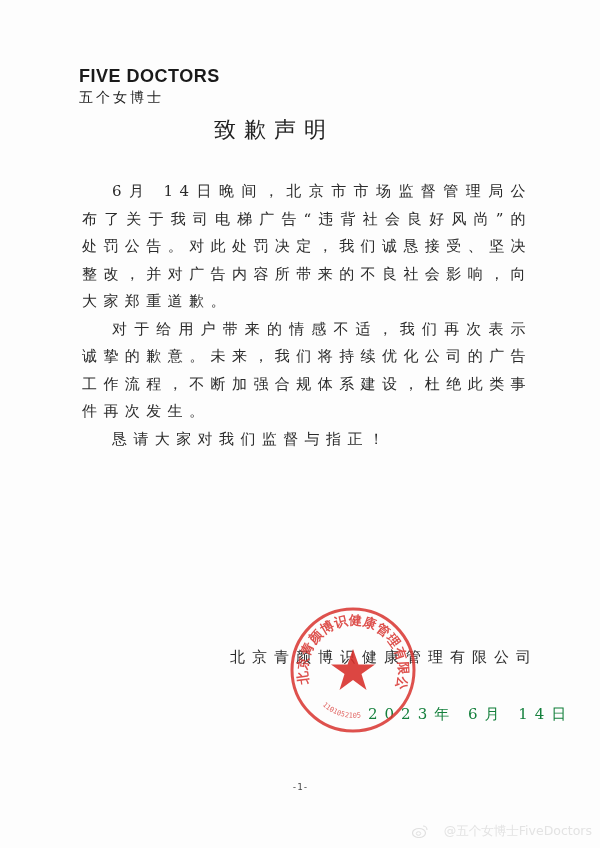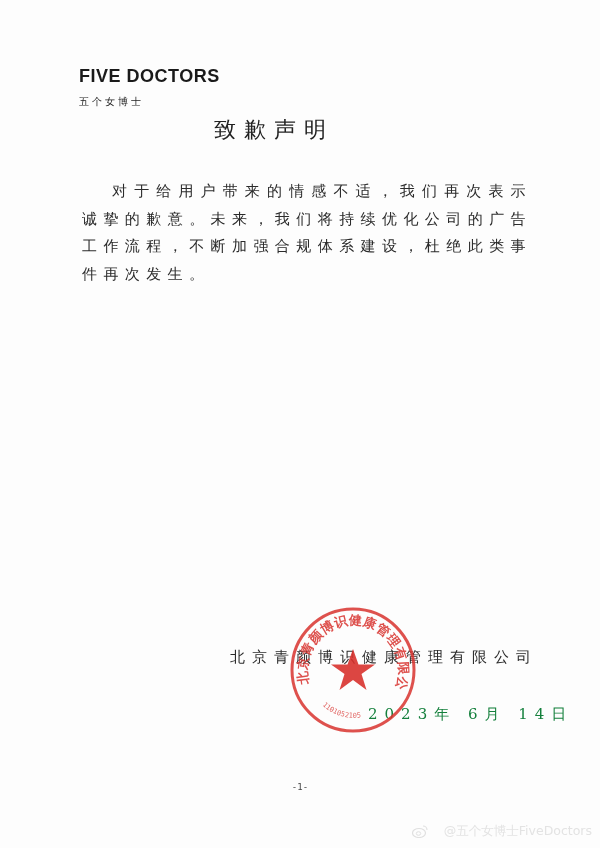--- a/index.html
+++ b/index.html
@@ -9,7 +9,7 @@
     }
     .brand { position: absolute; left: 79px; top: 66px; }
     .brand-en { font-family: "Liberation Sans", "DejaVu Sans", sans-serif; font-weight: bold; font-size: 18px; letter-spacing: 0.5px; color: #1a1a1a; line-height: 20px; }
-    .brand-zh { font-family: "DejaVu Sans", sans-serif; font-size: 10px; letter-spacing: 3px; color: #222; margin-top: 9px; }
+    .brand-zh { font-family: "DejaVu Sans", sans-serif; font-size: 14px; letter-spacing: 3px; color: #222; margin-top: 3px; }
     .title { position: absolute; left: 0; width: 548px; top: 115px; text-align: center; font-size: 22px; letter-spacing: 8px; color: #222; }
     .body { position: absolute; left: 82px; top: 178px; width: 450px; }
     .para { font-size: 15px; line-height: 27.5px; letter-spacing: 6.4px; margin: 0; text-indent: 2em; text-align: justify; color: #2b2b2b; }

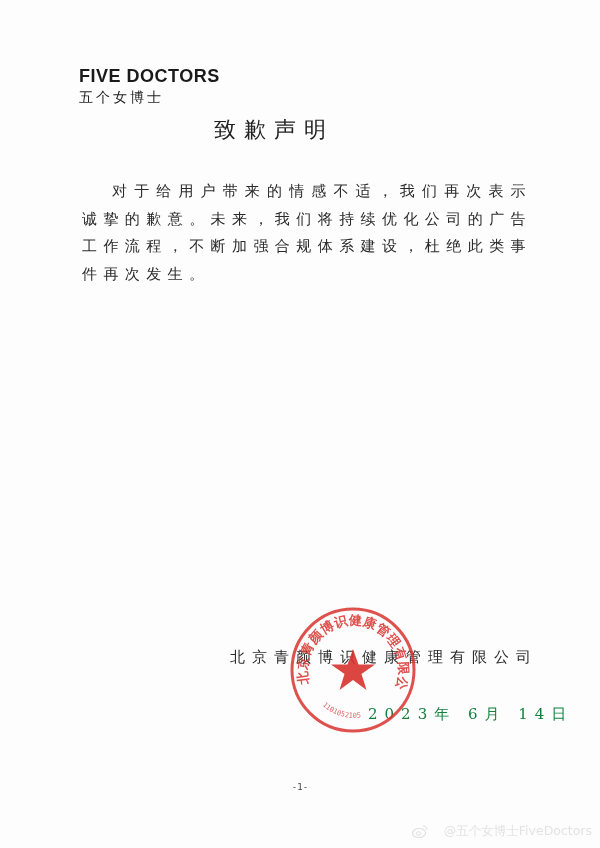--- a/index.html
+++ b/index.html
@@ -31,6 +31,7 @@
 <div class="title">致歉声明</div>
 
 <div class="body">
+  <p class="para">6月 14日晚间，北京市市场监督管理局公布了关于我司电梯广告“违背社会良好风尚”的处罚公告。对此处罚决定，我们诚恳接受、坚决整改，并对广告内容所带来的不良社会影响，向大家郑重道歉。</p>
   <p class="para">对于给用户带来的情感不适，我们再次表示诚挚的歉意。未来，我们将持续优化公司的广告工作流程，不断加强合规体系建设，杜绝此类事件再次发生。</p>
 </div>
 

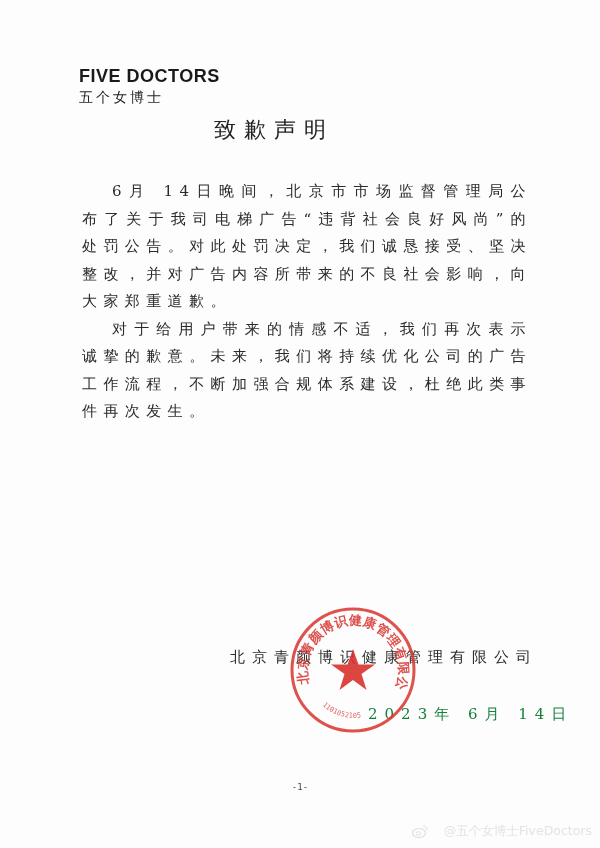--- a/index.html
+++ b/index.html
@@ -33,6 +33,7 @@
 <div class="body">
   <p class="para">6月 14日晚间，北京市市场监督管理局公布了关于我司电梯广告“违背社会良好风尚”的处罚公告。对此处罚决定，我们诚恳接受、坚决整改，并对广告内容所带来的不良社会影响，向大家郑重道歉。</p>
   <p class="para">对于给用户带来的情感不适，我们再次表示诚挚的歉意。未来，我们将持续优化公司的广告工作流程，不断加强合规体系建设，杜绝此类事件再次发生。</p>
+  <p class="para">恳请大家对我们监督与指正！</p>
 </div>
 
 <div class="sign">北京青颜博识健康管理有限公司</div>

